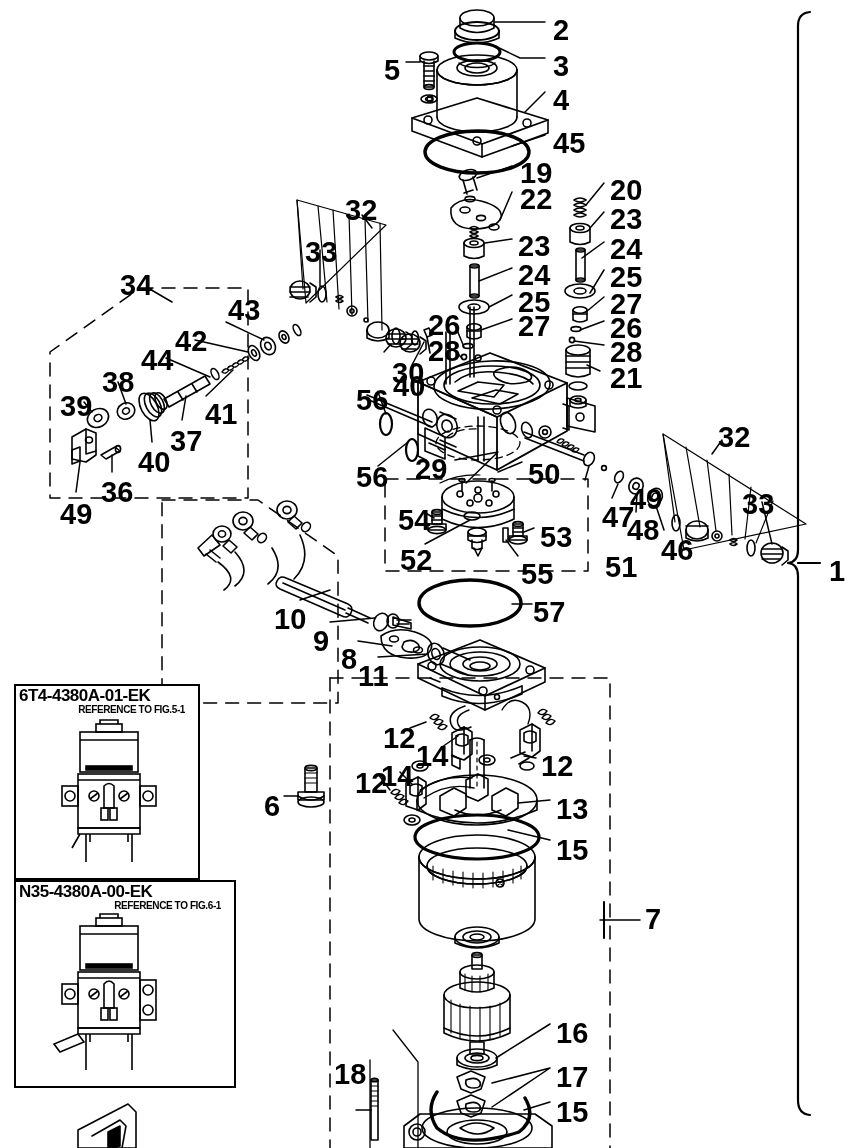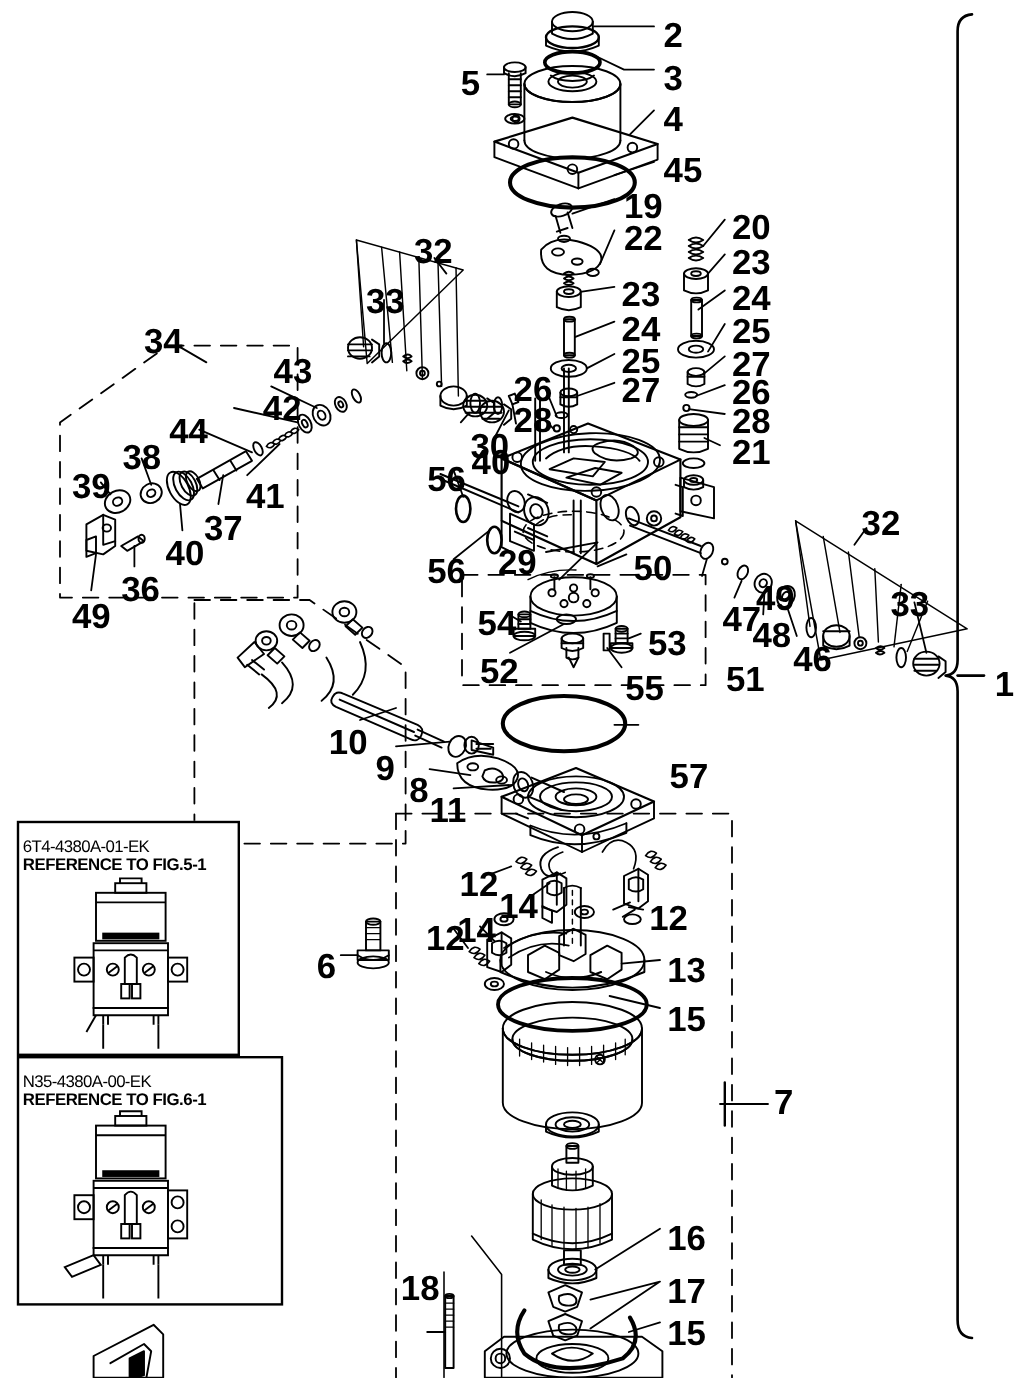--- a/index.html
+++ b/index.html
@@ -743,7 +743,7 @@
       <div class="cal l" style="left: 305px; top: 238px;">33</div>
       <div class="cal l" style="left: 120px; top: 271px;">34</div>
       <div class="cal l" style="left: 212px; top: 296px; margin-left: 16px;">43</div>
-      <div class="cal l" style="left: 175px; top: 327px; margin-left: 44px;">42</div>
+      <div class="cal l" style="left: 175px; top: 327px;">42</div>
       <div class="cal l" style="left: 141px; top: 346px;">44</div>
       <div class="cal l" style="left: 102px; top: 368px;">38</div>
       <div class="cal l" style="left: 60px; top: 392px;">39</div>

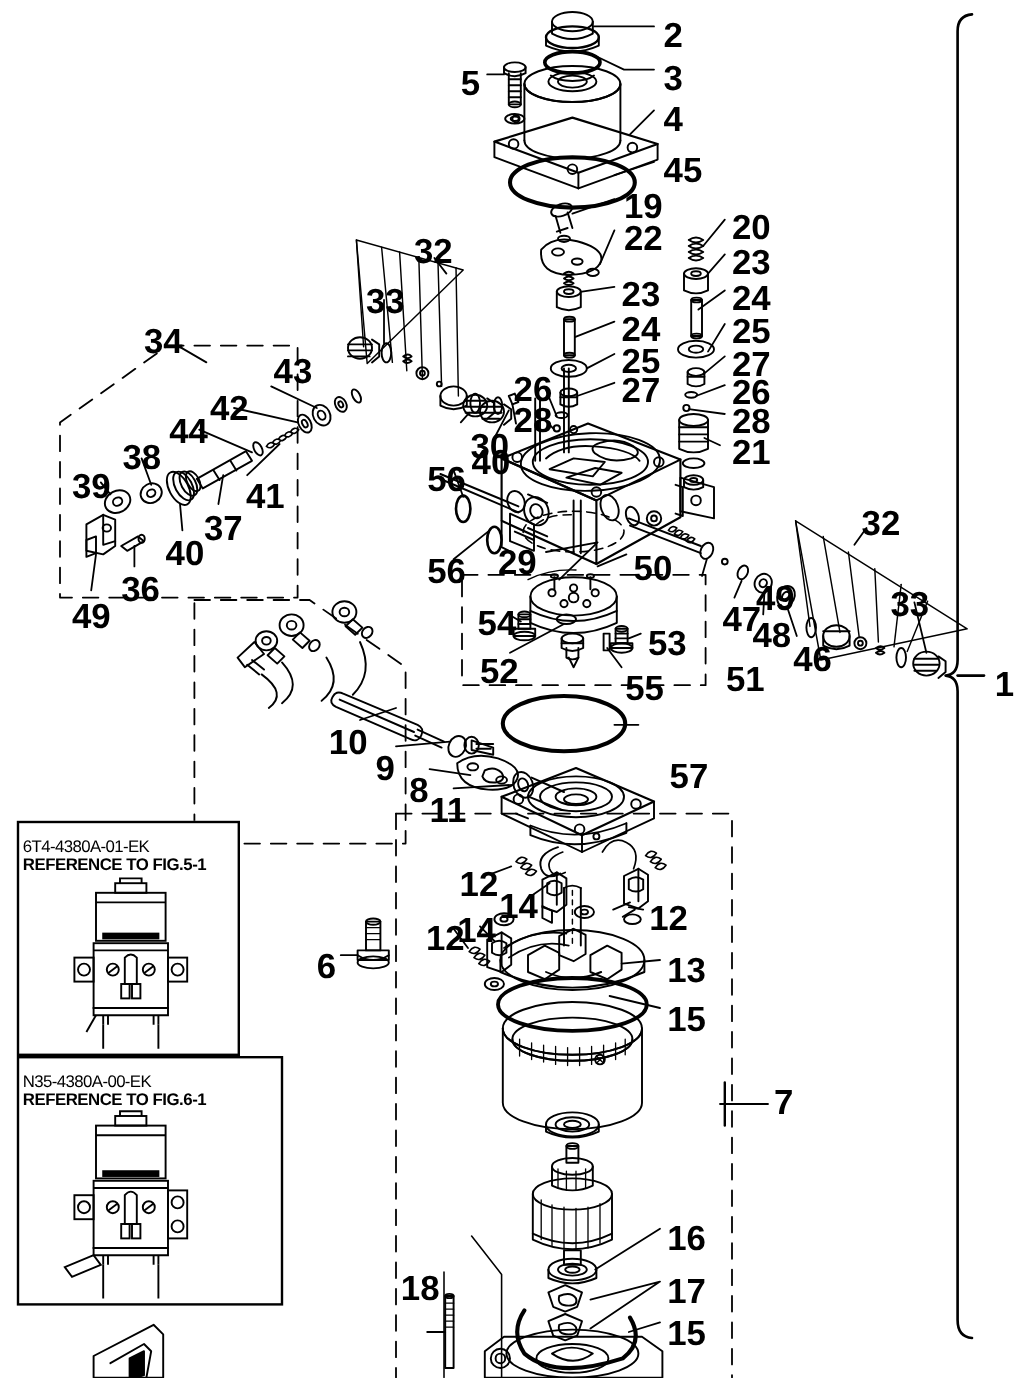--- a/index.html
+++ b/index.html
@@ -769,7 +769,7 @@
       <div class="cal l" style="left: 540px; top: 523px;">53</div>
       <div class="cal l" style="left: 521px; top: 560px;">55</div>
       <div class="cal l" style="left: 605px; top: 553px;">51</div>
-      <div class="cal l" style="left: 558px; top: 598px; margin-top: 36px;">57</div>
+      <div class="cal l" style="left: 533px; top: 598px;">57</div>
       <div class="cal l" style="left: 274px; top: 605px;">10</div>
       <div class="cal l" style="left: 313px; top: 627px;">9</div>
       <div class="cal l" style="left: 341px; top: 645px;">8</div>

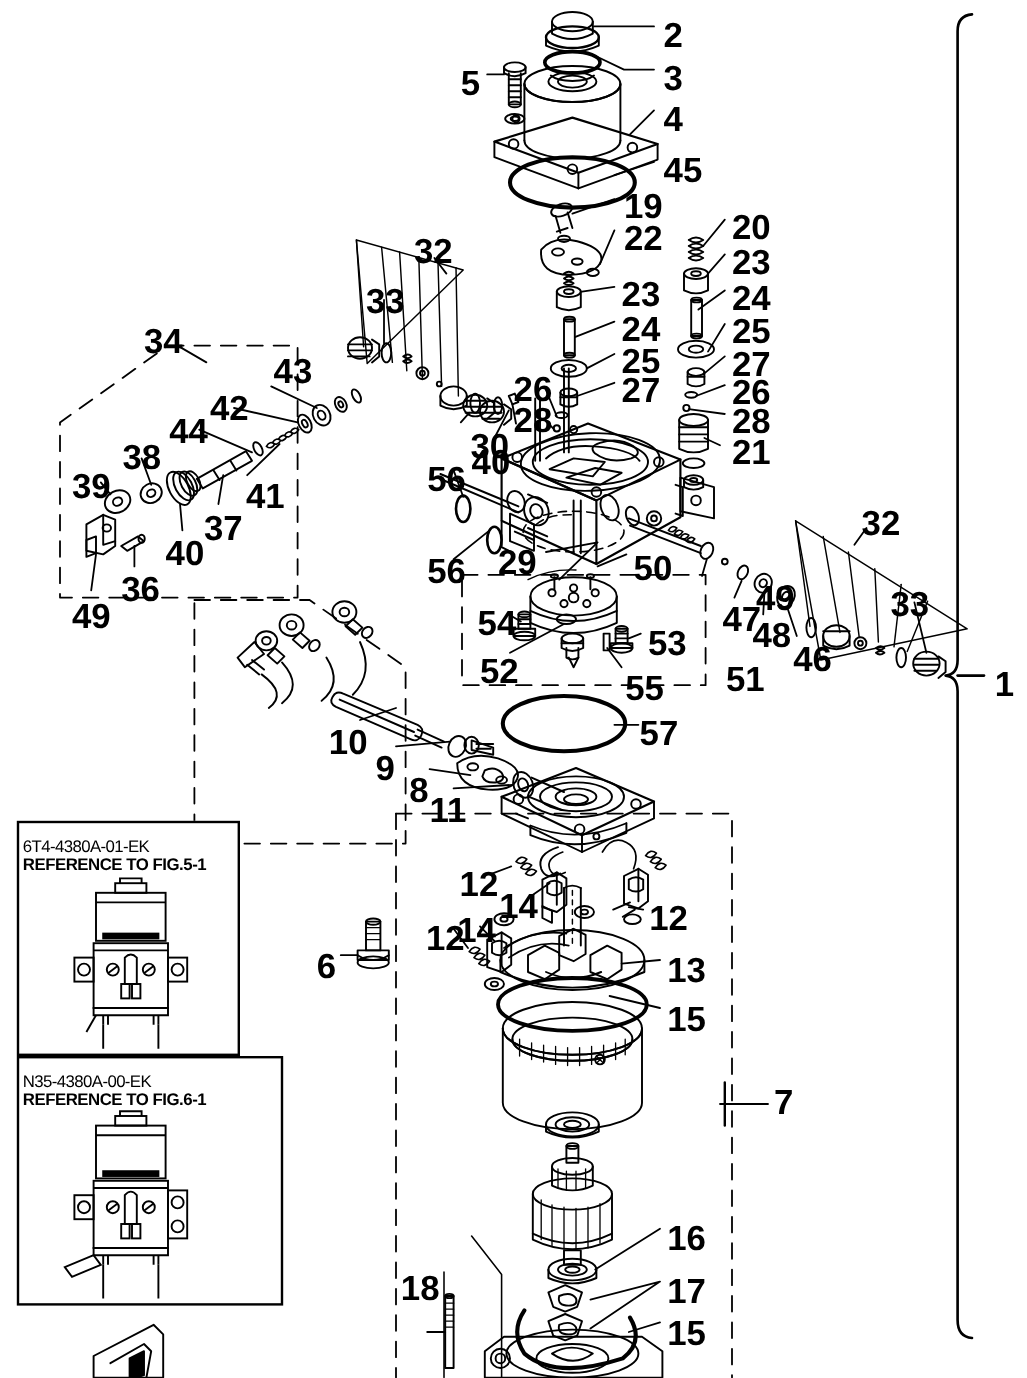--- a/index.html
+++ b/index.html
@@ -12,8 +12,8 @@
        font-weight:700;color:#000;line-height:1;white-space:nowrap;}
   .cal.l{font-size:29px;}
   .refbox{position:absolute;border:2px solid #000;background:#fff;box-sizing:border-box;}
-  .reftitle{font-size:14px;font-weight:400;letter-spacing:-0.5px;
-            padding:1px 2px 0 3px;line-height:1.05;white-space:nowrap;margin-top:11px;}
+  .reftitle{font-size:17px;font-weight:700;letter-spacing:-0.5px;
+            padding:1px 2px 0 3px;line-height:1.05;white-space:nowrap;}
   .refsub{font-size:14px;font-weight:700;letter-spacing:-0.4px;
           padding:0 13px 1px 3px;line-height:1.05;white-space:nowrap;}
   .refdiv{border-top:2px solid #000;}

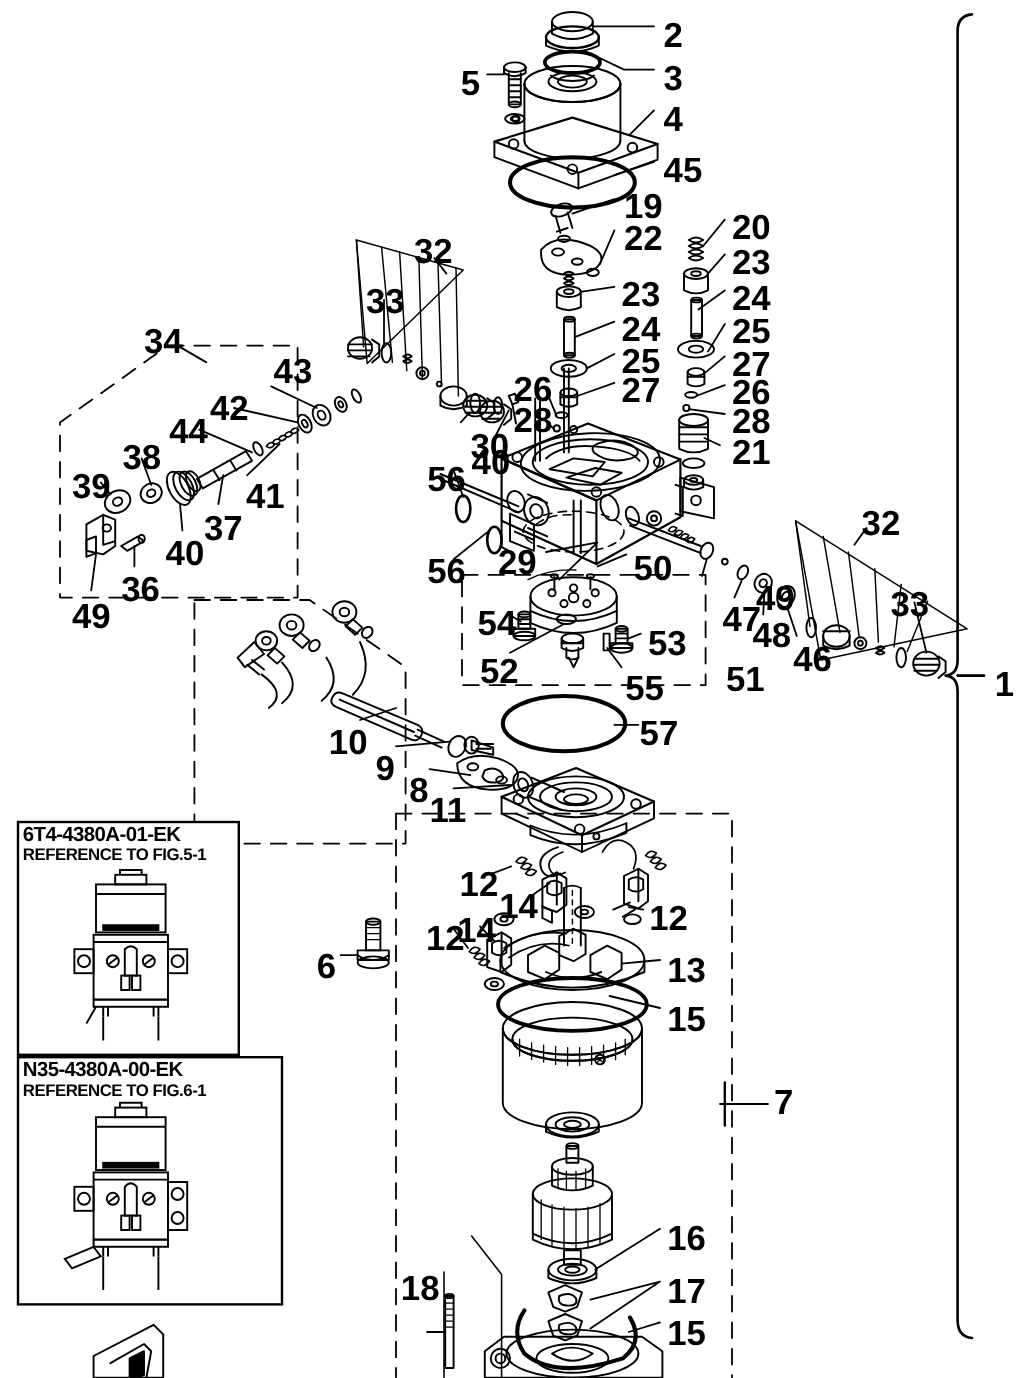--- a/index.html
+++ b/index.html
@@ -14,8 +14,8 @@
   .refbox{position:absolute;border:2px solid #000;background:#fff;box-sizing:border-box;}
   .reftitle{font-size:17px;font-weight:700;letter-spacing:-0.5px;
             padding:1px 2px 0 3px;line-height:1.05;white-space:nowrap;}
-  .refsub{font-size:14px;font-weight:700;letter-spacing:-0.4px;
-          padding:0 13px 1px 3px;line-height:1.05;white-space:nowrap;}
+  .refsub{font-size:10px;font-weight:700;letter-spacing:-0.4px;
+          padding:0 13px 1px 3px;line-height:1.05;white-space:nowrap;text-align:right;}
   .refdiv{border-top:2px solid #000;}
   .refart{position:relative;height:150px;}
 </style>

